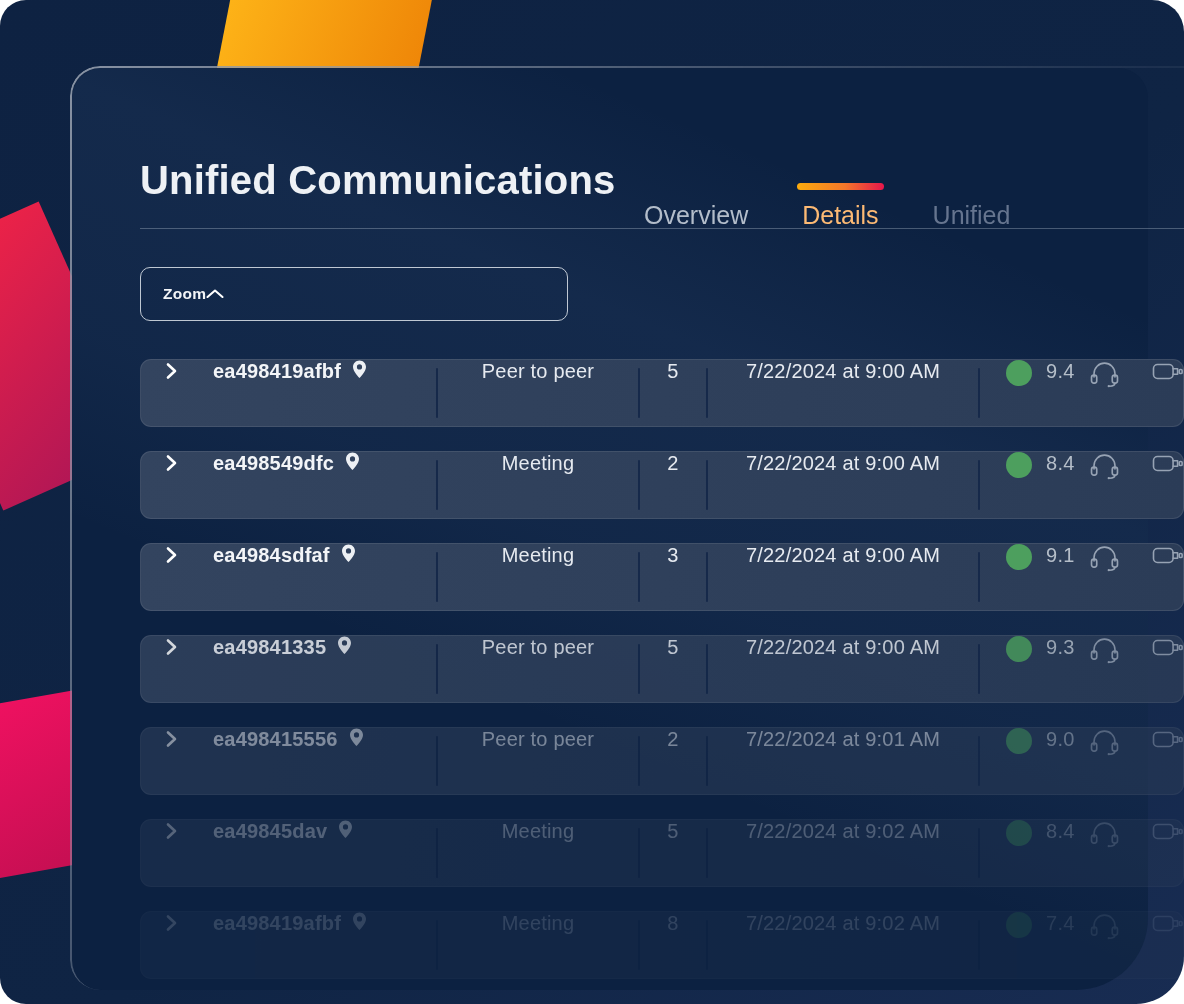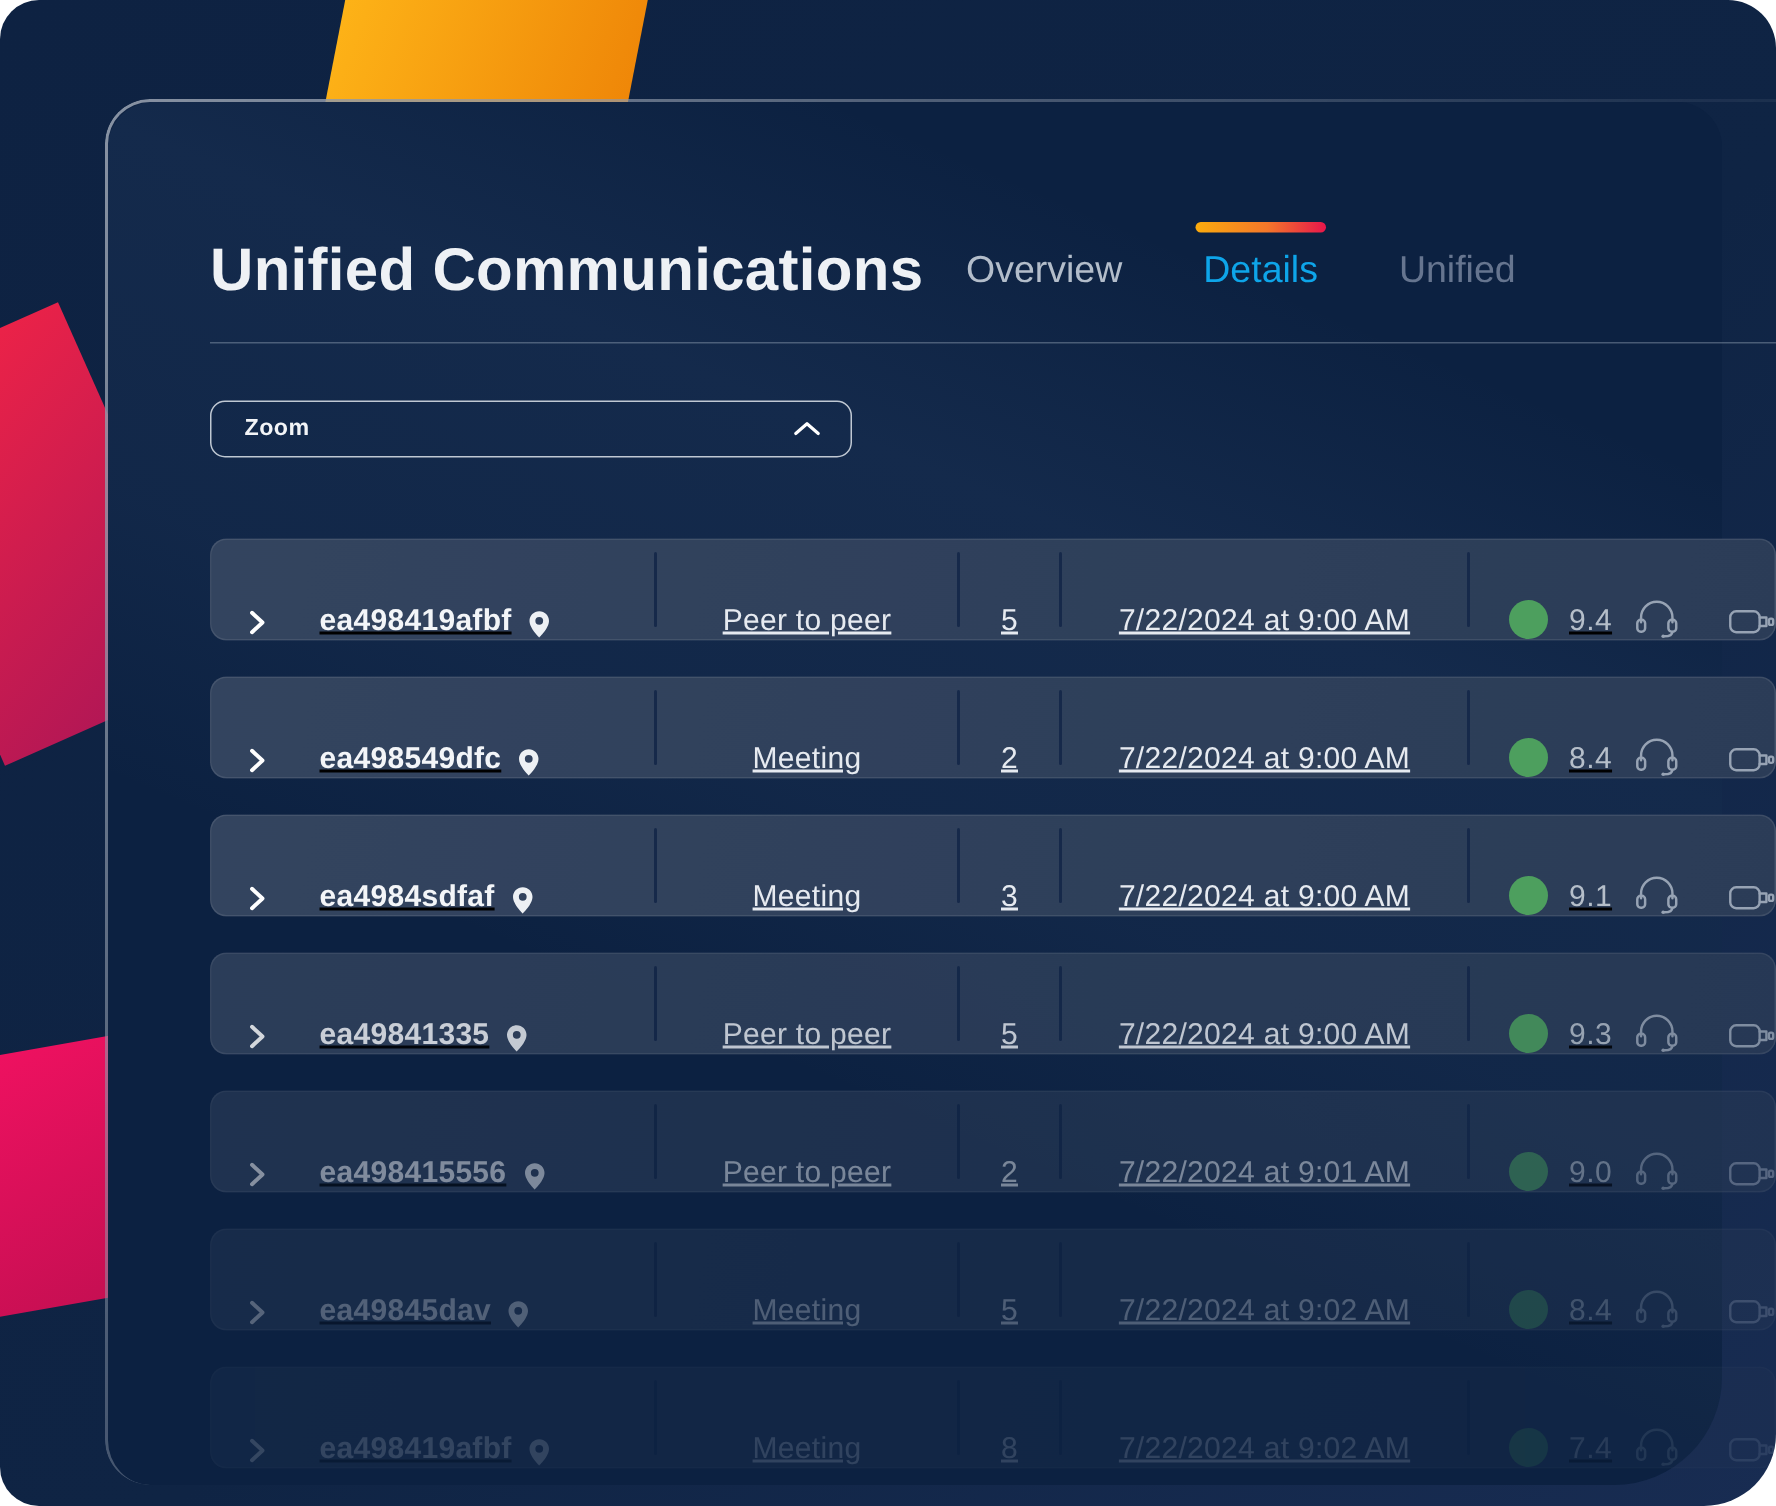--- a/index.html
+++ b/index.html
@@ -43,7 +43,7 @@
     color:#eef1f5;letter-spacing:.2px;white-space:nowrap;}
   .tabs{position:absolute;left:504px;top:0;display:flex;gap:54px;align-items:baseline;}
   .tab{position:relative;line-height:40px;font-size:25px;font-weight:500;color:#b3bdca;cursor:pointer;white-space:nowrap;}
-  .tab.active{color:#0ea5e9;}
+  .tab.active{color:#fdba74;margin-top:35px;}
   .tab.dim{color:#66758f;}
   .tab.active::before{content:'';position:absolute;top:-12px;left:-5px;right:-5px;height:7px;border-radius:4px;
     background:linear-gradient(90deg,var(--grad-start),var(--grad-mid) 55%,var(--grad-end));}

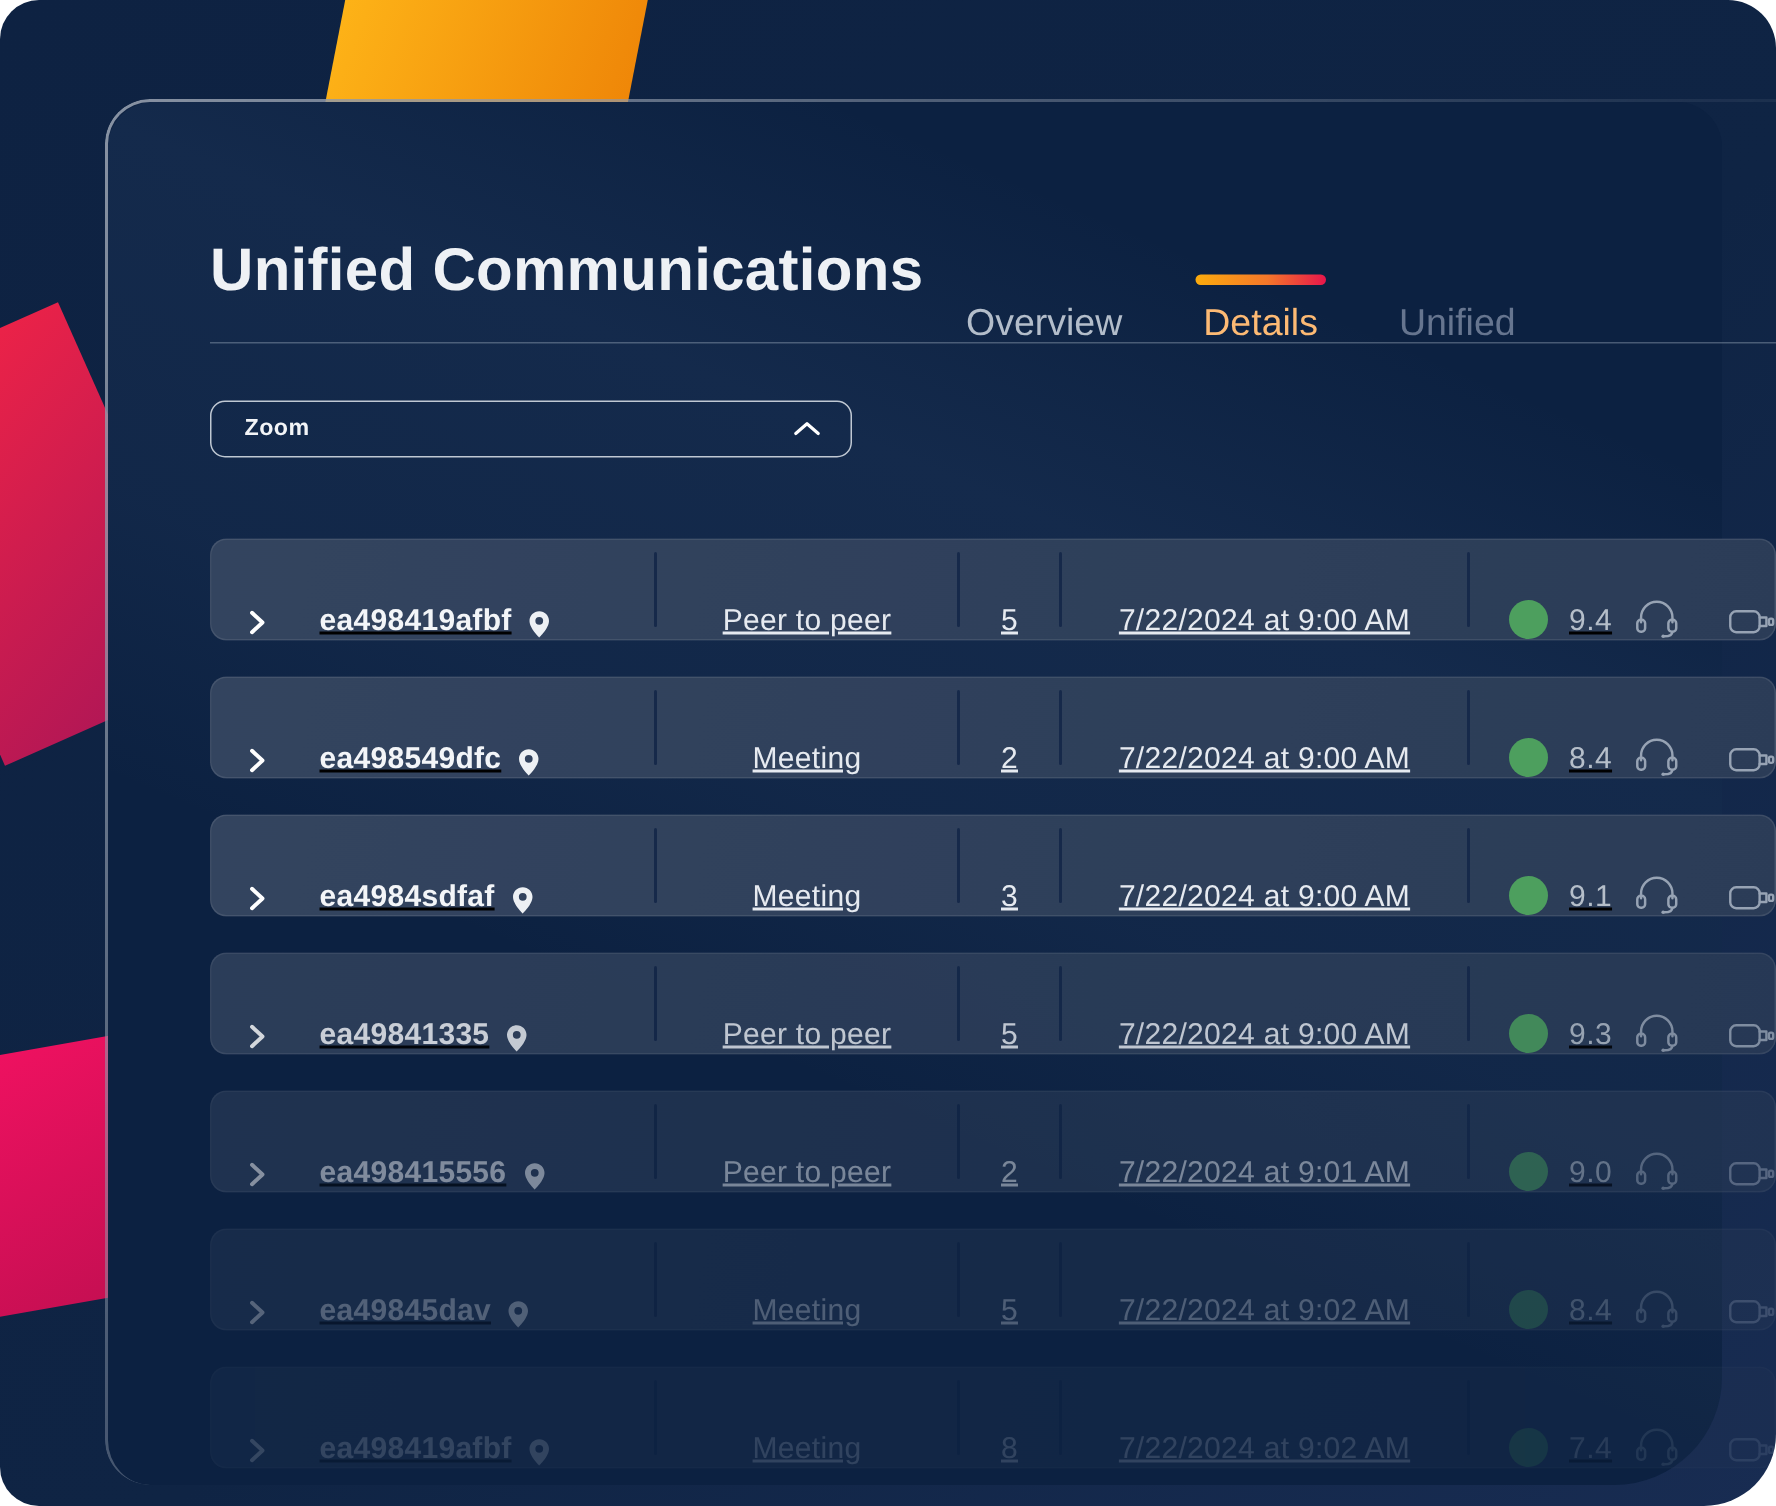--- a/index.html
+++ b/index.html
@@ -51,9 +51,9 @@
     background:rgba(200,210,225,.32);}
 
   
-  .dropdown{position:absolute;left:68px;top:199px;width:428px;height:38px;
+  .dropdown{position:absolute;left:68px;top:199px;width:428px;height:54px;
     border:1.5px solid rgba(235,240,245,.8);border-radius:10px;
-    display:flex;align-items:center;justify-content:space-between;padding:0 20px 0 22px;cursor:pointer;}
+    display:flex;align-items:center;padding:0 20px 0 22px;cursor:pointer;}
   .dropdown-label{font-size:15.5px;font-weight:600;color:#f2f4f7;letter-spacing:.3px;}
 
   

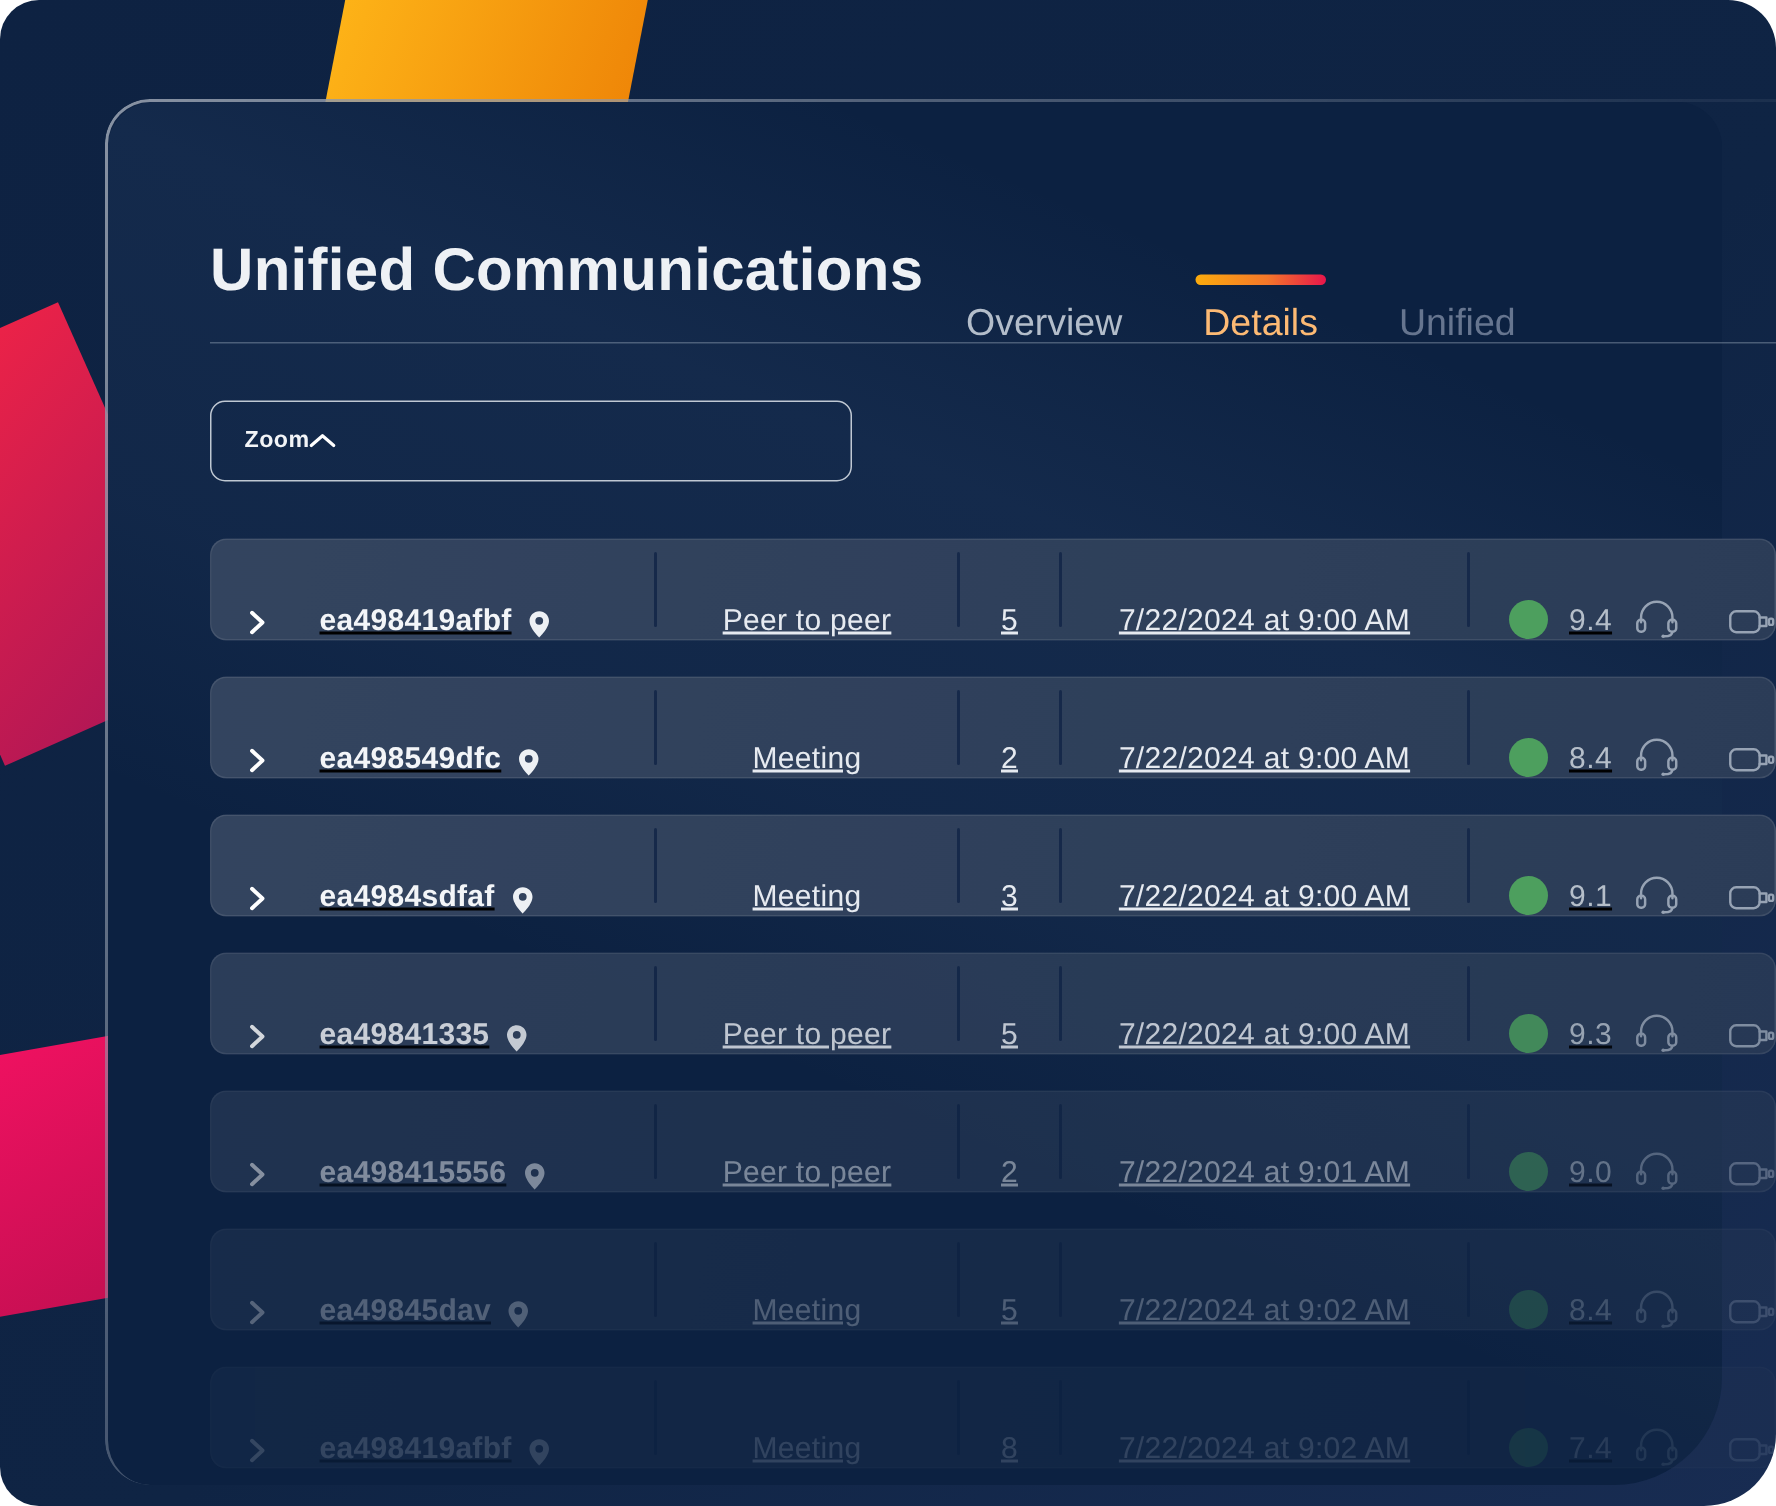--- a/index.html
+++ b/index.html
@@ -61,7 +61,7 @@
   .row{display:flex;align-items:center;height:68px;margin-bottom:24px;
     background:linear-gradient(100deg,#33445f,#2b3c57);
     border:1px solid rgba(255,255,255,.09);border-radius:11px;cursor:pointer;}
-  .cell{display:flex;align-items:flex-end;justify-content:center;height:100%;text-decoration:underline;}
+  .cell{display:flex;align-items:flex-start;justify-content:center;height:100%;}
   .c-chevron{width:60px;flex:none;}
   .c-id{width:235px;flex:none;justify-content:flex-start;padding-left:12px;gap:11px;}
   .c-type{width:200px;flex:none;}

